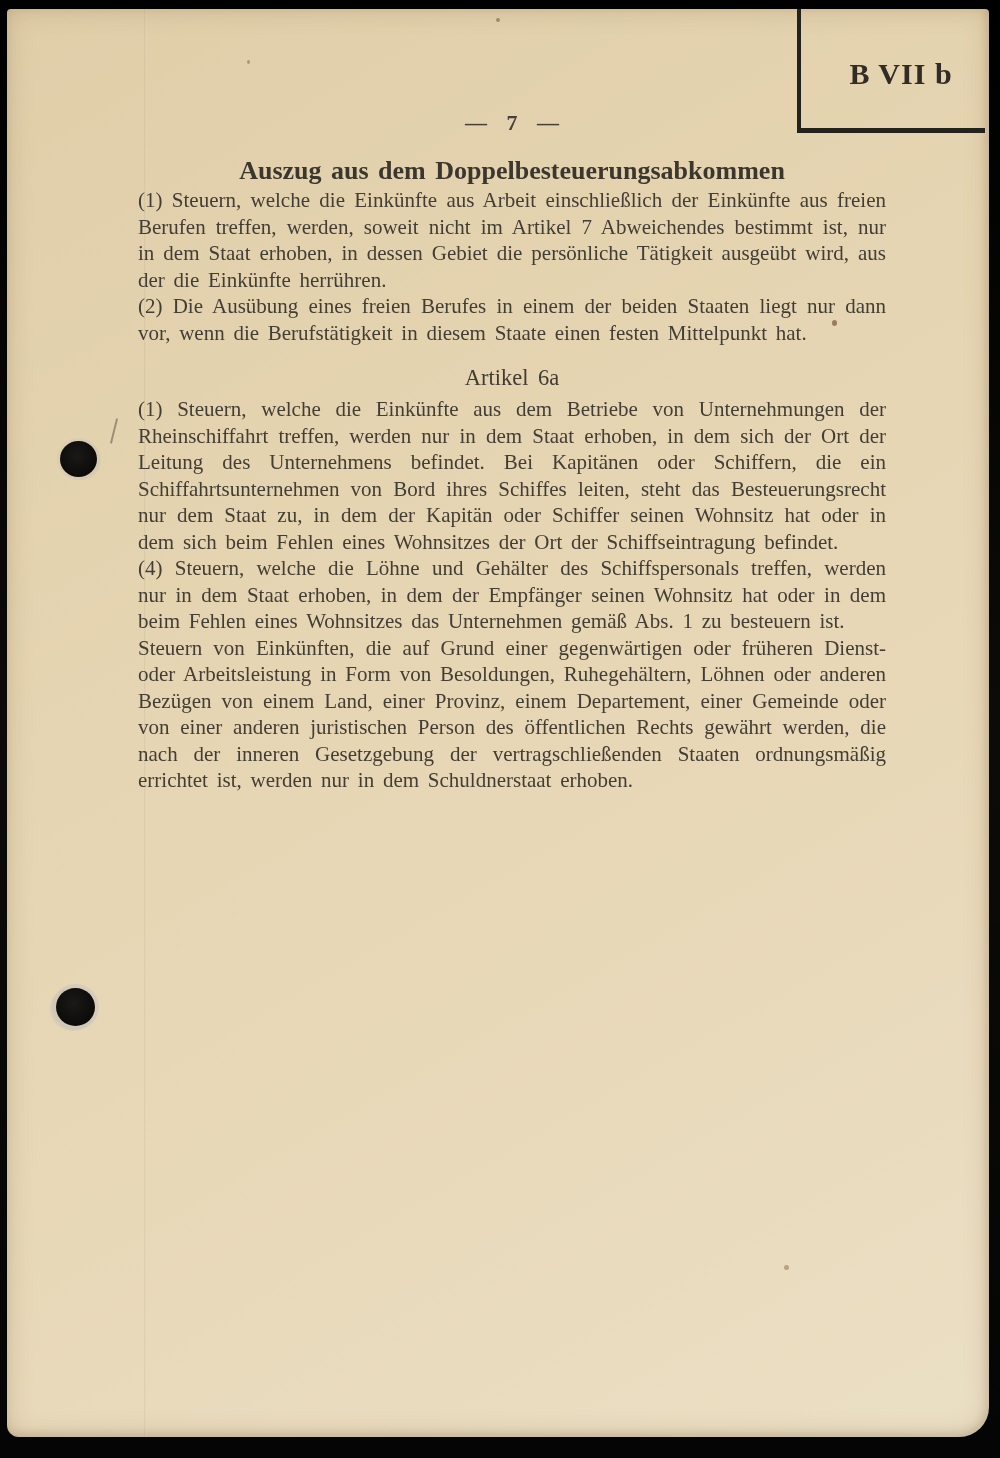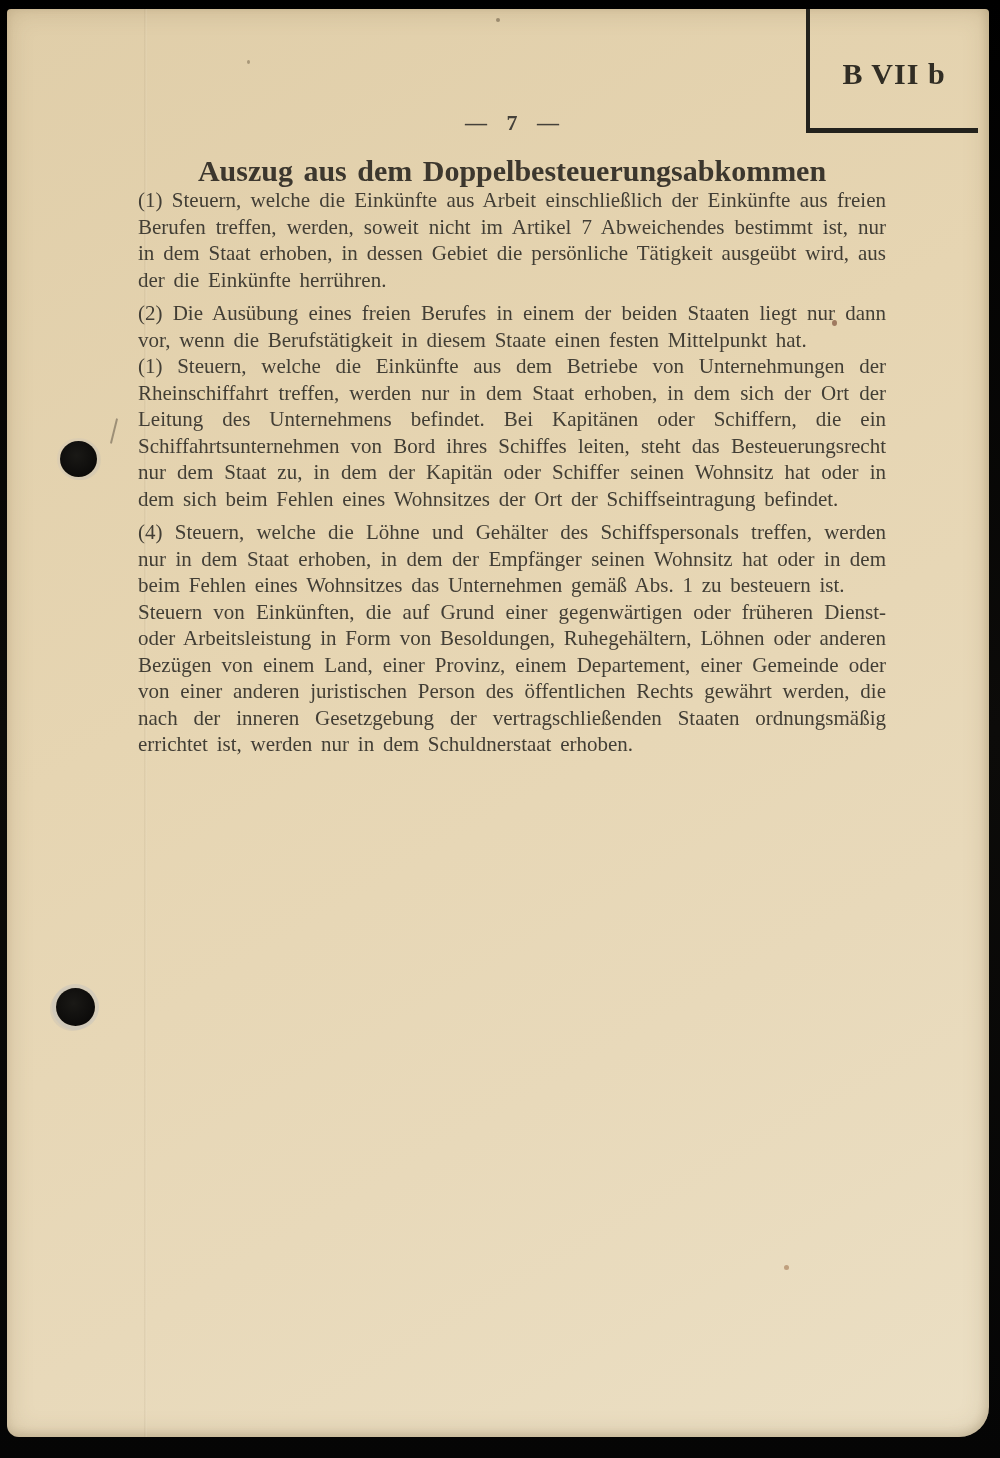--- a/index.html
+++ b/index.html
@@ -40,7 +40,7 @@
   .stamp-box {
     position: absolute;
     top: 0;
-    right: 11px;
+    right: 4px;
     width: 168px;
     height: 119px;
     border-left: 4px solid #23221d;
@@ -48,6 +48,7 @@
     display: flex;
     align-items: center;
     justify-content: center;
+    padding-left: 16px;
   }
   .stamp-text {
     font-size: 30px;

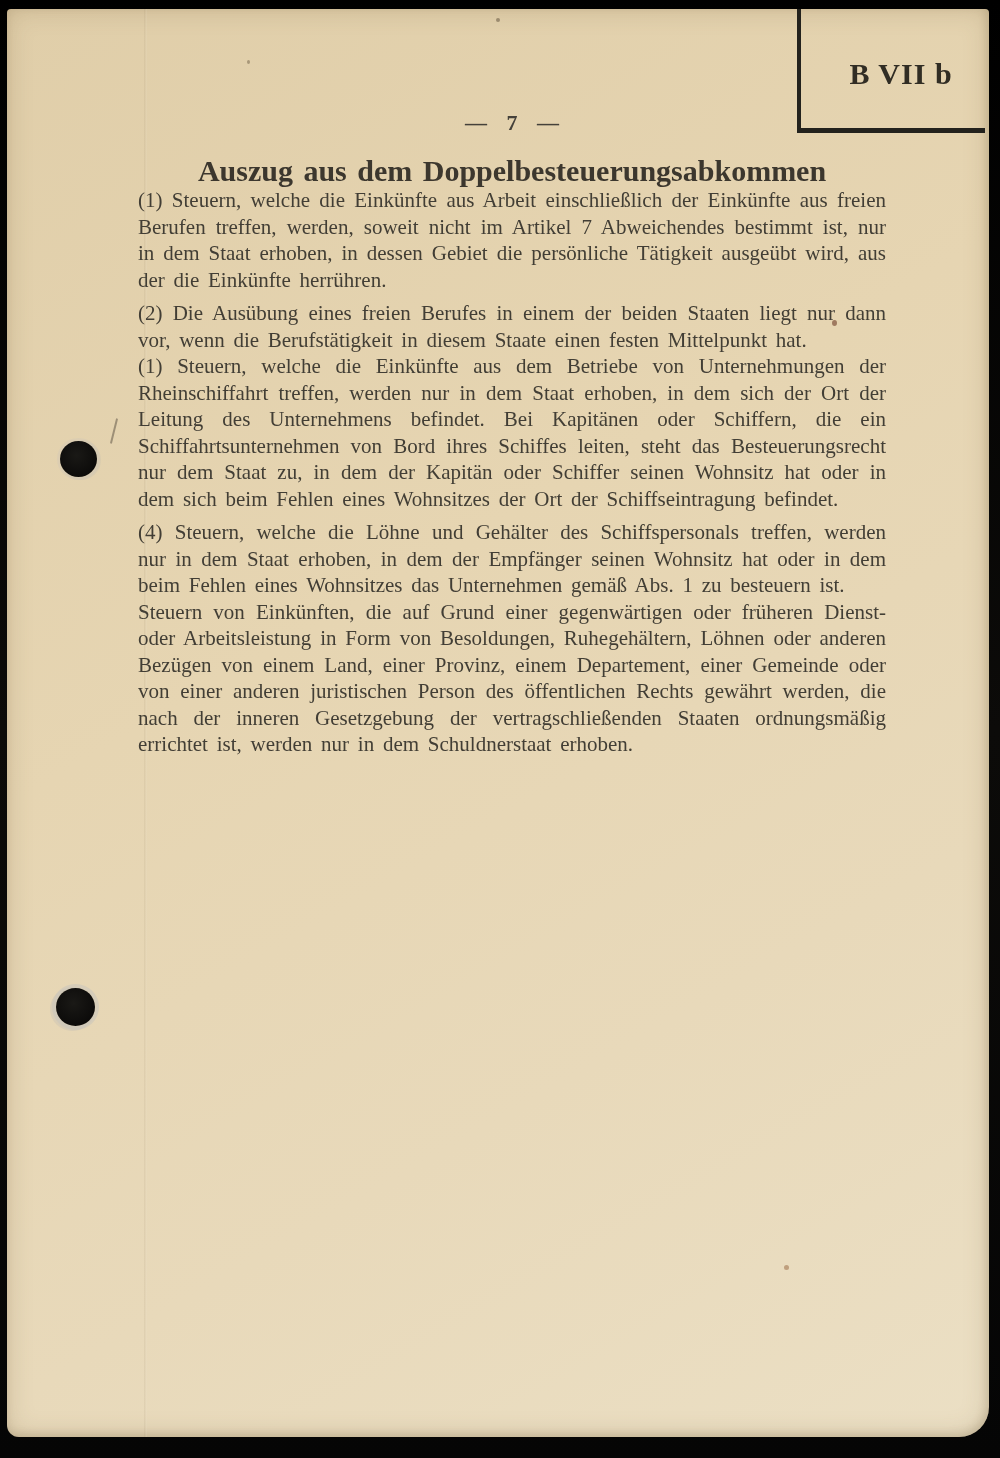--- a/index.html
+++ b/index.html
@@ -109,7 +109,7 @@
   }
   .subtitle {
     text-align: center;
-    font-size: 30px;
+    font-size: 26px;
     font-weight: bold;
     color: #3c372e;
     line-height: 33px;

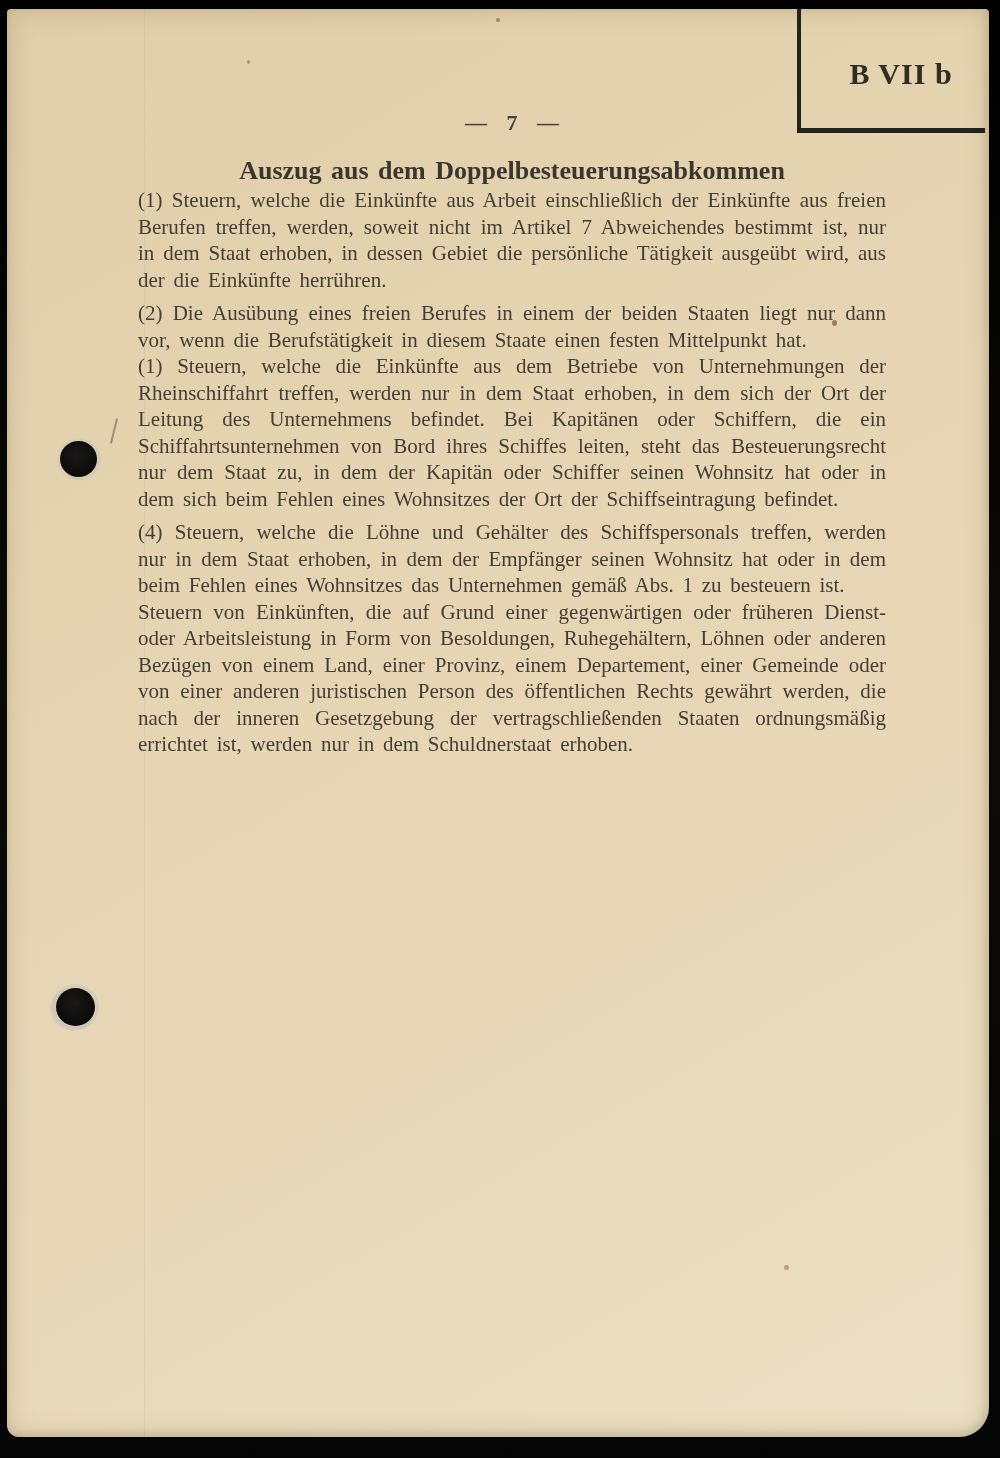--- a/index.html
+++ b/index.html
@@ -132,7 +132,7 @@
     word-spacing: 3.5px;
     color: #423e35;
   }
-  .article-paragraph + .article-paragraph { margin-top: 7px; }
+  .article-paragraph + .article-paragraph { }
 </style>
 </head>
 <body>

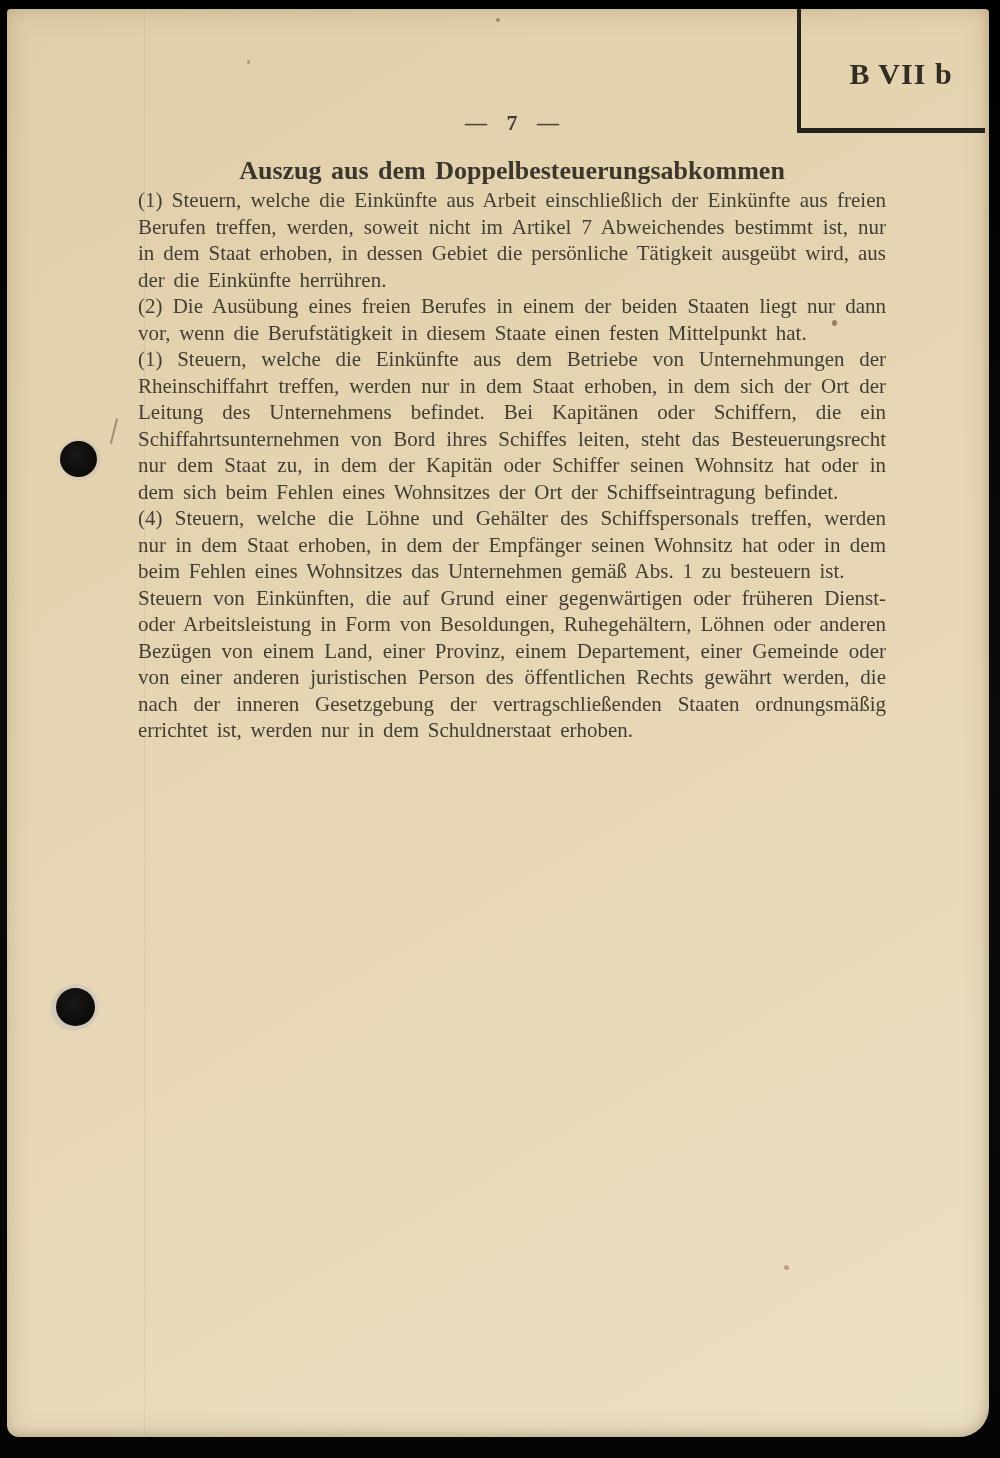--- a/index.html
+++ b/index.html
@@ -167,6 +167,7 @@
       </section>
 
       <section>
+        <h2 class="article-heading">Artikel 6a</h2>
         <p class="article-paragraph">(1)  Steuern, welche die Einkünfte aus dem Betriebe von Unternehmungen der Rheinschiffahrt treffen, werden nur in dem Staat erhoben, in dem sich der Ort der Leitung des Unternehmens befindet. Bei Kapitänen oder Schiffern, die ein Schiffahrtsunternehmen von Bord ihres Schiffes leiten, steht das Besteuerungsrecht nur dem Staat zu, in dem der Kapitän oder Schiffer seinen Wohnsitz hat oder in dem sich beim Fehlen eines Wohnsitzes der Ort der Schiffseintragung befindet.</p>
         <p class="article-paragraph">(4)  Steuern, welche die Löhne und Gehälter des Schiffspersonals treffen, werden nur in dem Staat erhoben, in dem der Empfänger seinen Wohnsitz hat oder in dem beim Fehlen eines Wohnsitzes das Unternehmen gemäß Abs. 1 zu besteuern ist.</p>
       </section>

